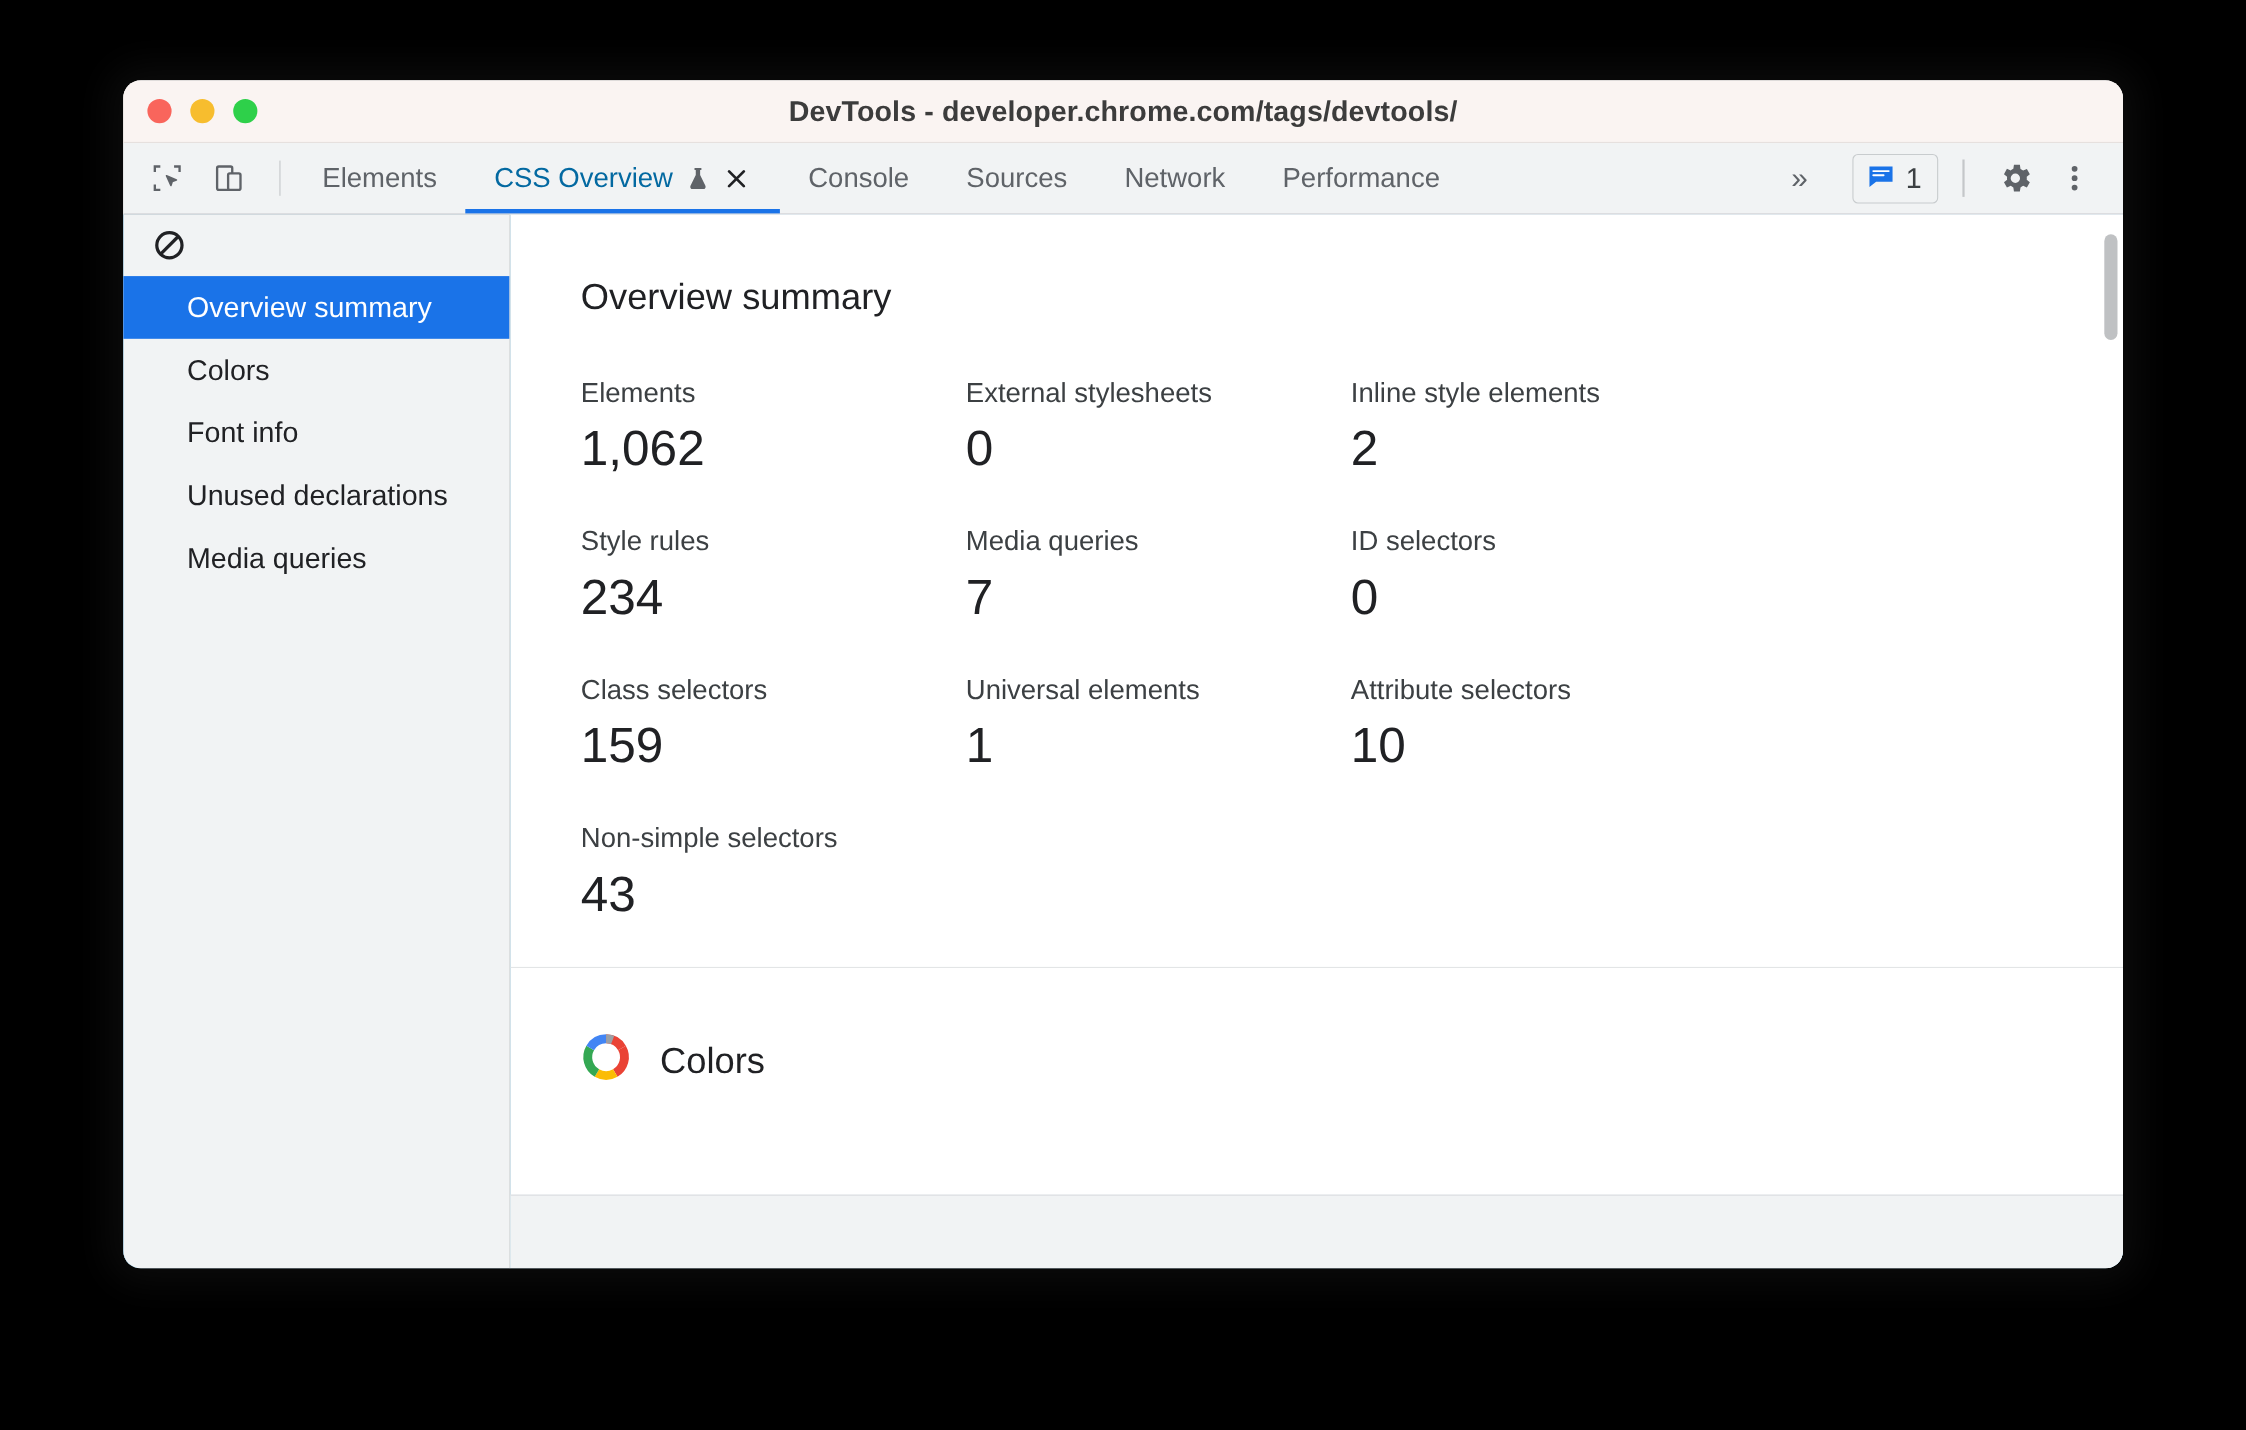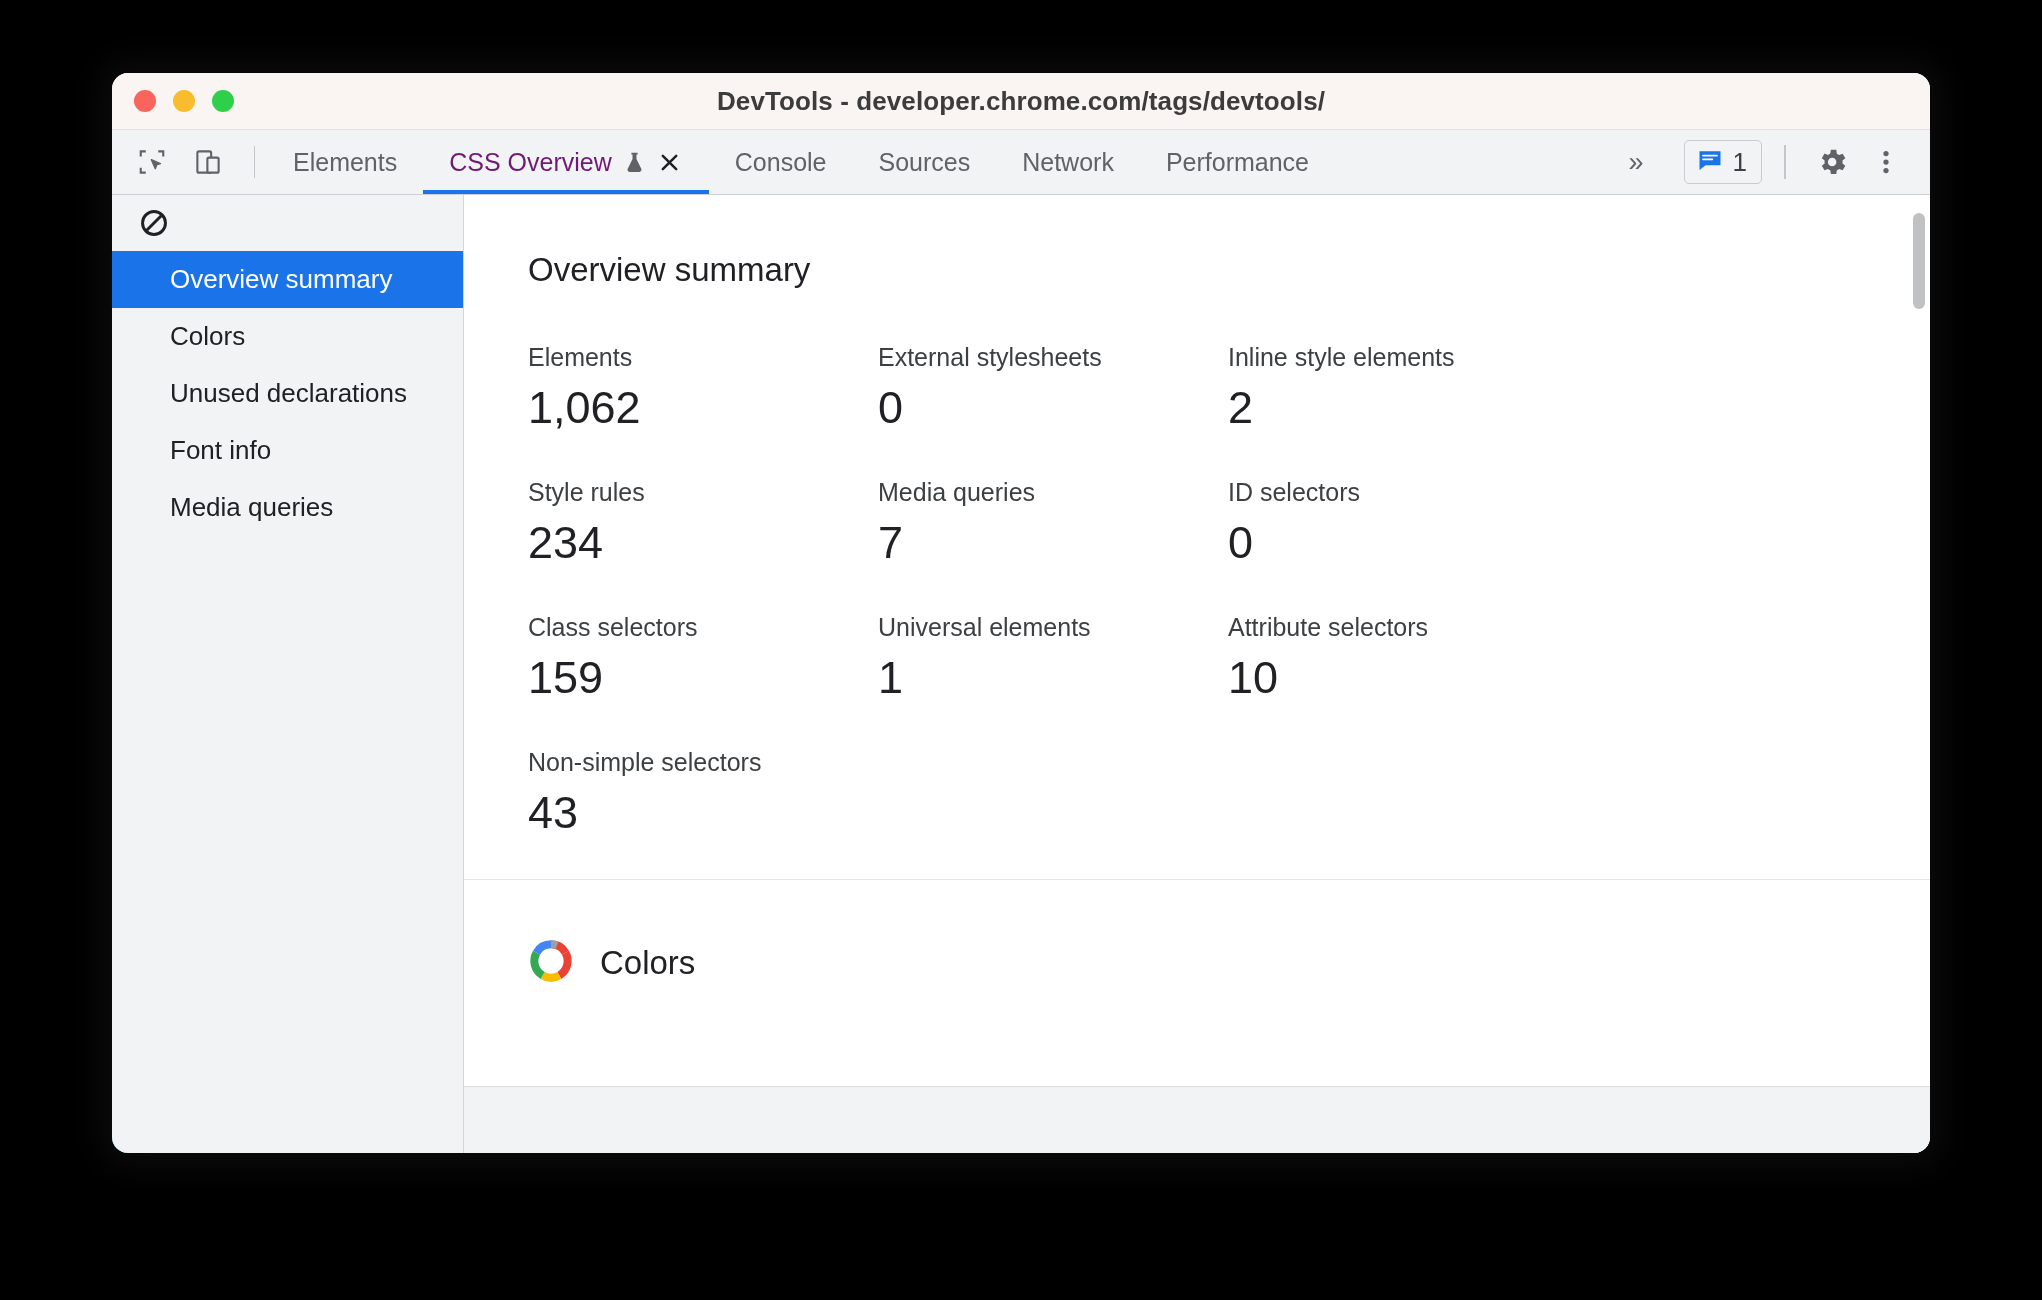--- a/index.html
+++ b/index.html
@@ -121,7 +121,7 @@
     user-select: none;
   }
   .tab.active {
-    color: #701a75;
+    color: #0369a1;
     text-align: right;
   }
   .tab.active::after {

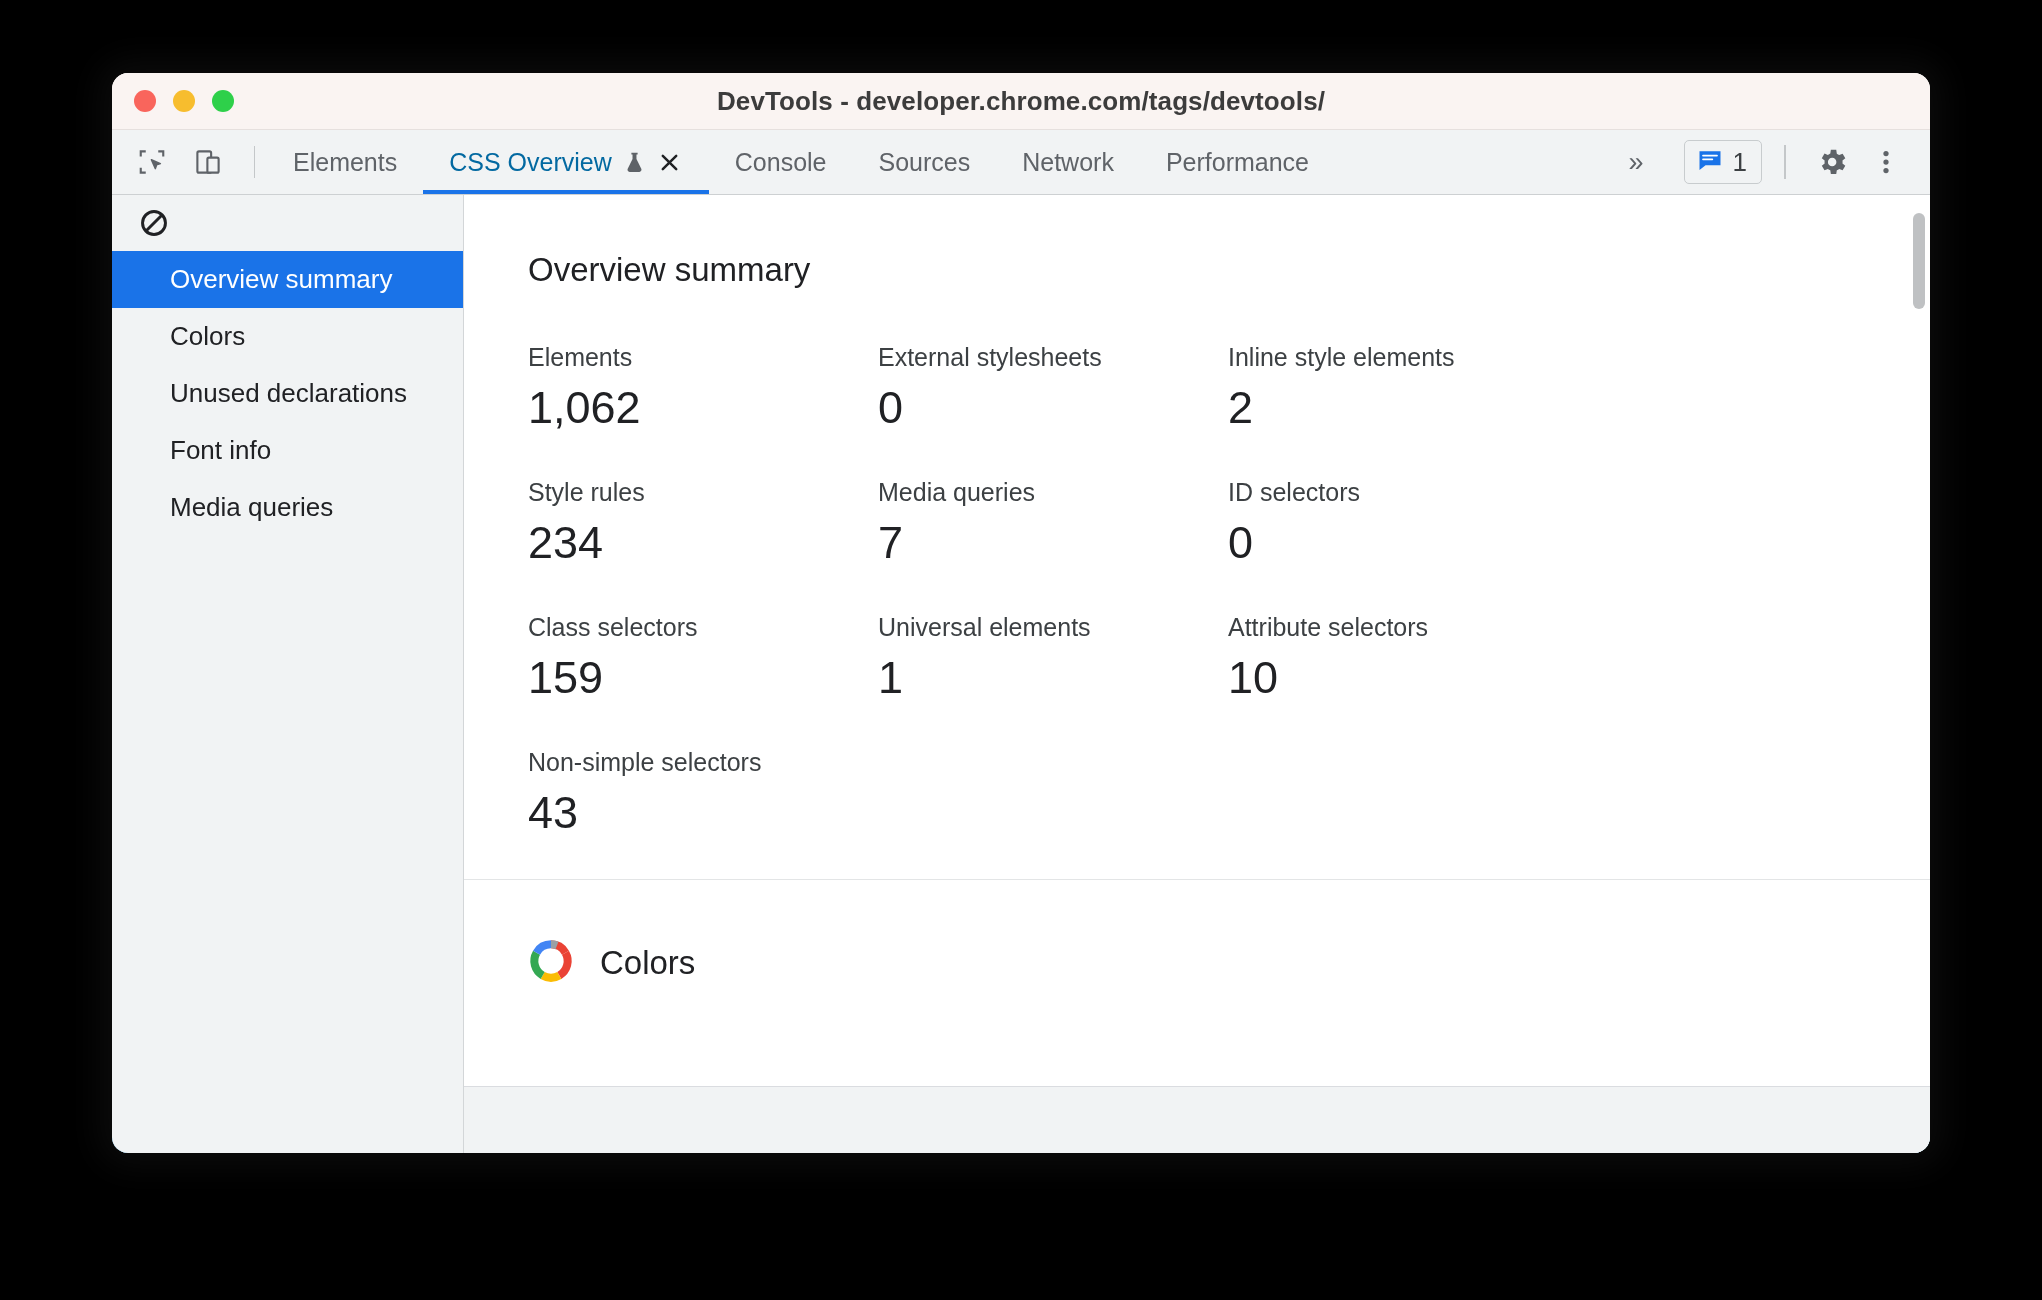--- a/index.html
+++ b/index.html
@@ -422,10 +422,10 @@
             <span>Colors</span>
           </div>
           <div class="side-item">
+            <span>Font info</span>
+          </div>
+          <div class="side-item">
             <span>Unused declarations</span>
-          </div>
-          <div class="side-item">
-            <span>Font info</span>
           </div>
           <div class="side-item">
             <span>Media queries</span>

